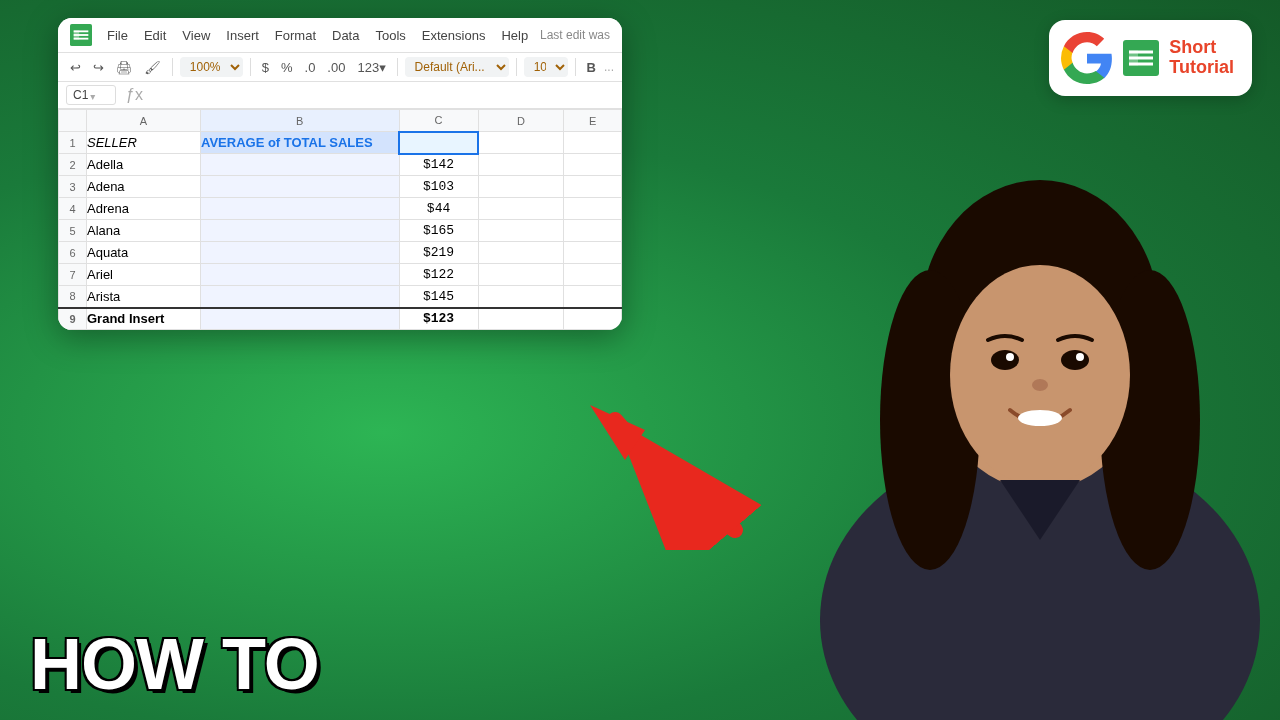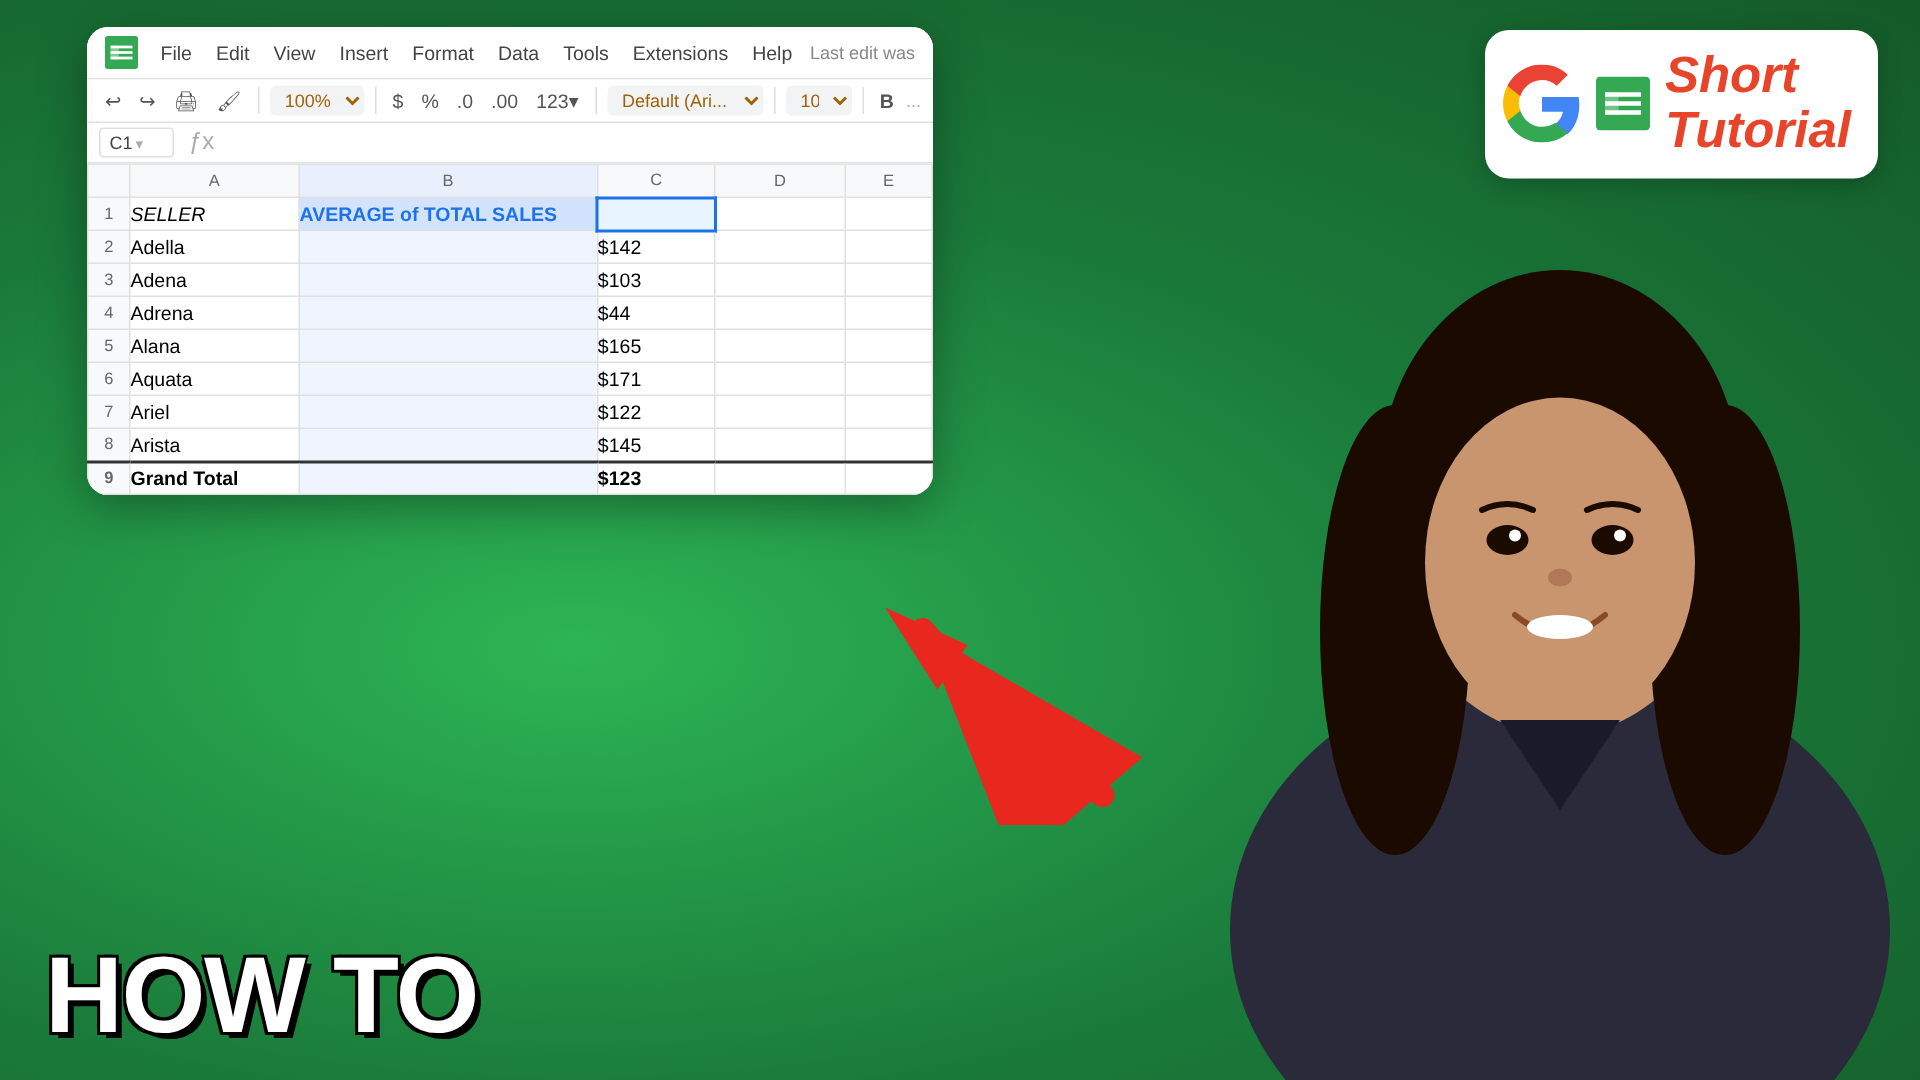--- a/index.html
+++ b/index.html
@@ -48,12 +48,11 @@
     }
 
     .badge-text {
-      font-size: 34px;
+      font-size: 18px;
       font-weight: 900;
       color: #e8442a;
       line-height: 1.1;
       font-family: Arial, sans-serif;
-      font-style: italic;
     }
 
     

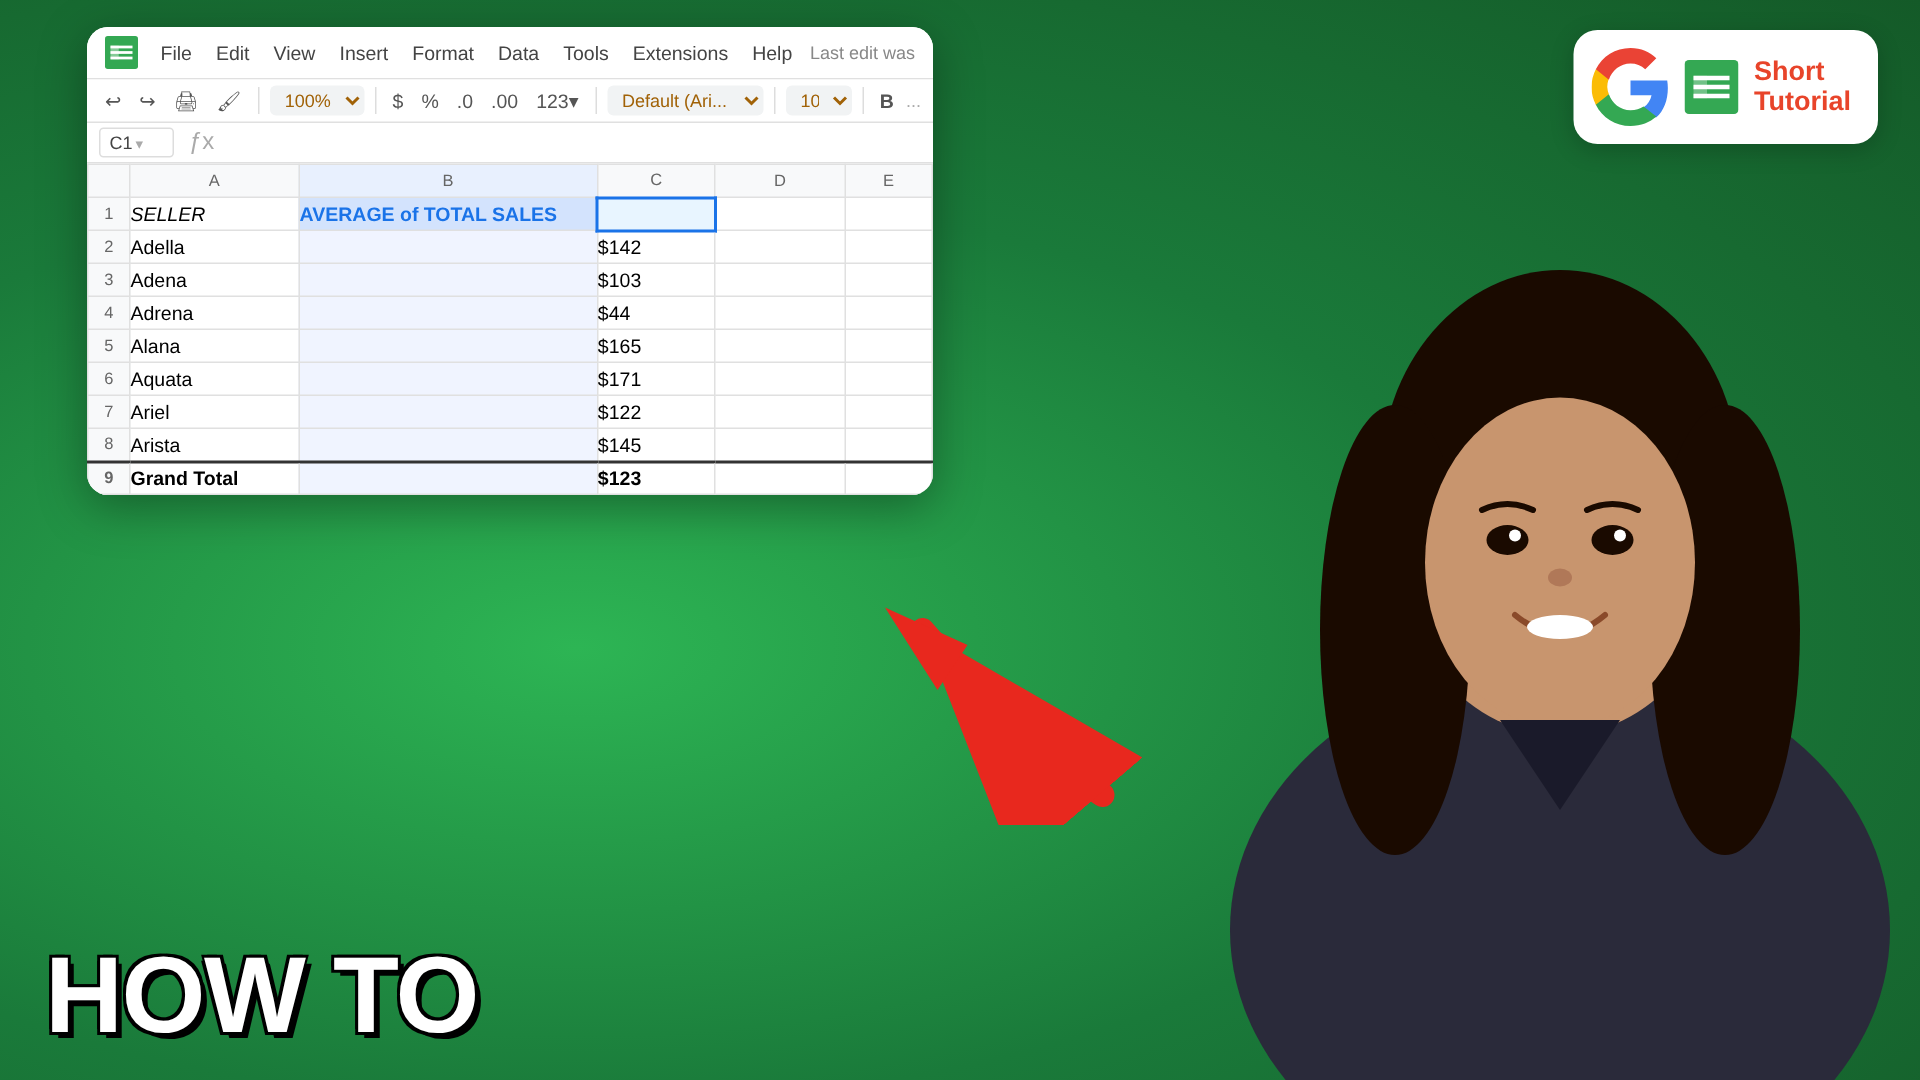--- a/index.html
+++ b/index.html
@@ -212,7 +212,7 @@
       background: #e8f5ff;
     }
 
-    .amount { text-align: left; }
+    .amount { text-align: center; font-family: Liberation Mono, monospace; }
 
     .grand-total-row td {
       border-top: 2px solid #333;

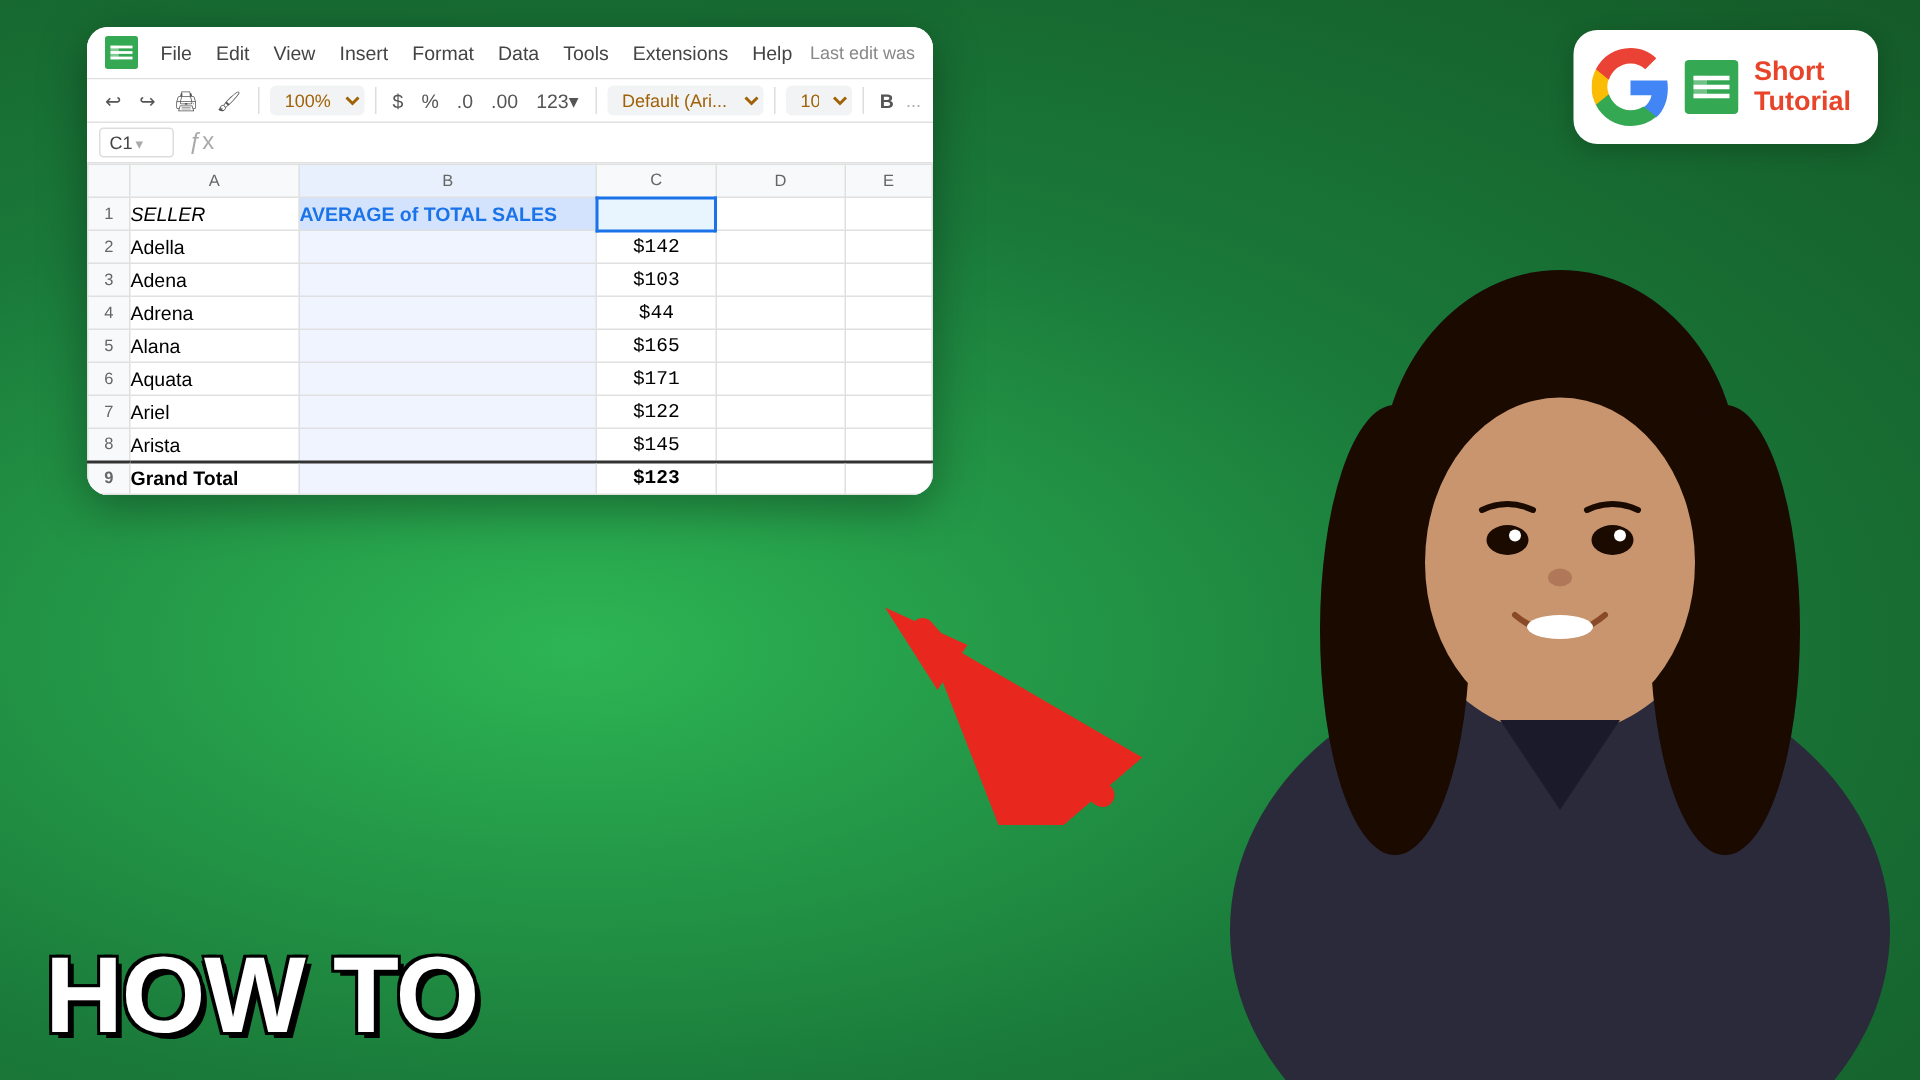--- a/index.html
+++ b/index.html
@@ -421,7 +421,7 @@
           <td class="row-header">6</td>
           <td class="cell">Aquata</td>
           <td class="cell" style="background:#f0f4ff"></td>
-          <td class="cell amount">$171</td>
+          <td class="cell amount">$219</td>
           <td class="cell"></td>
           <td class="cell"></td>
         </tr>

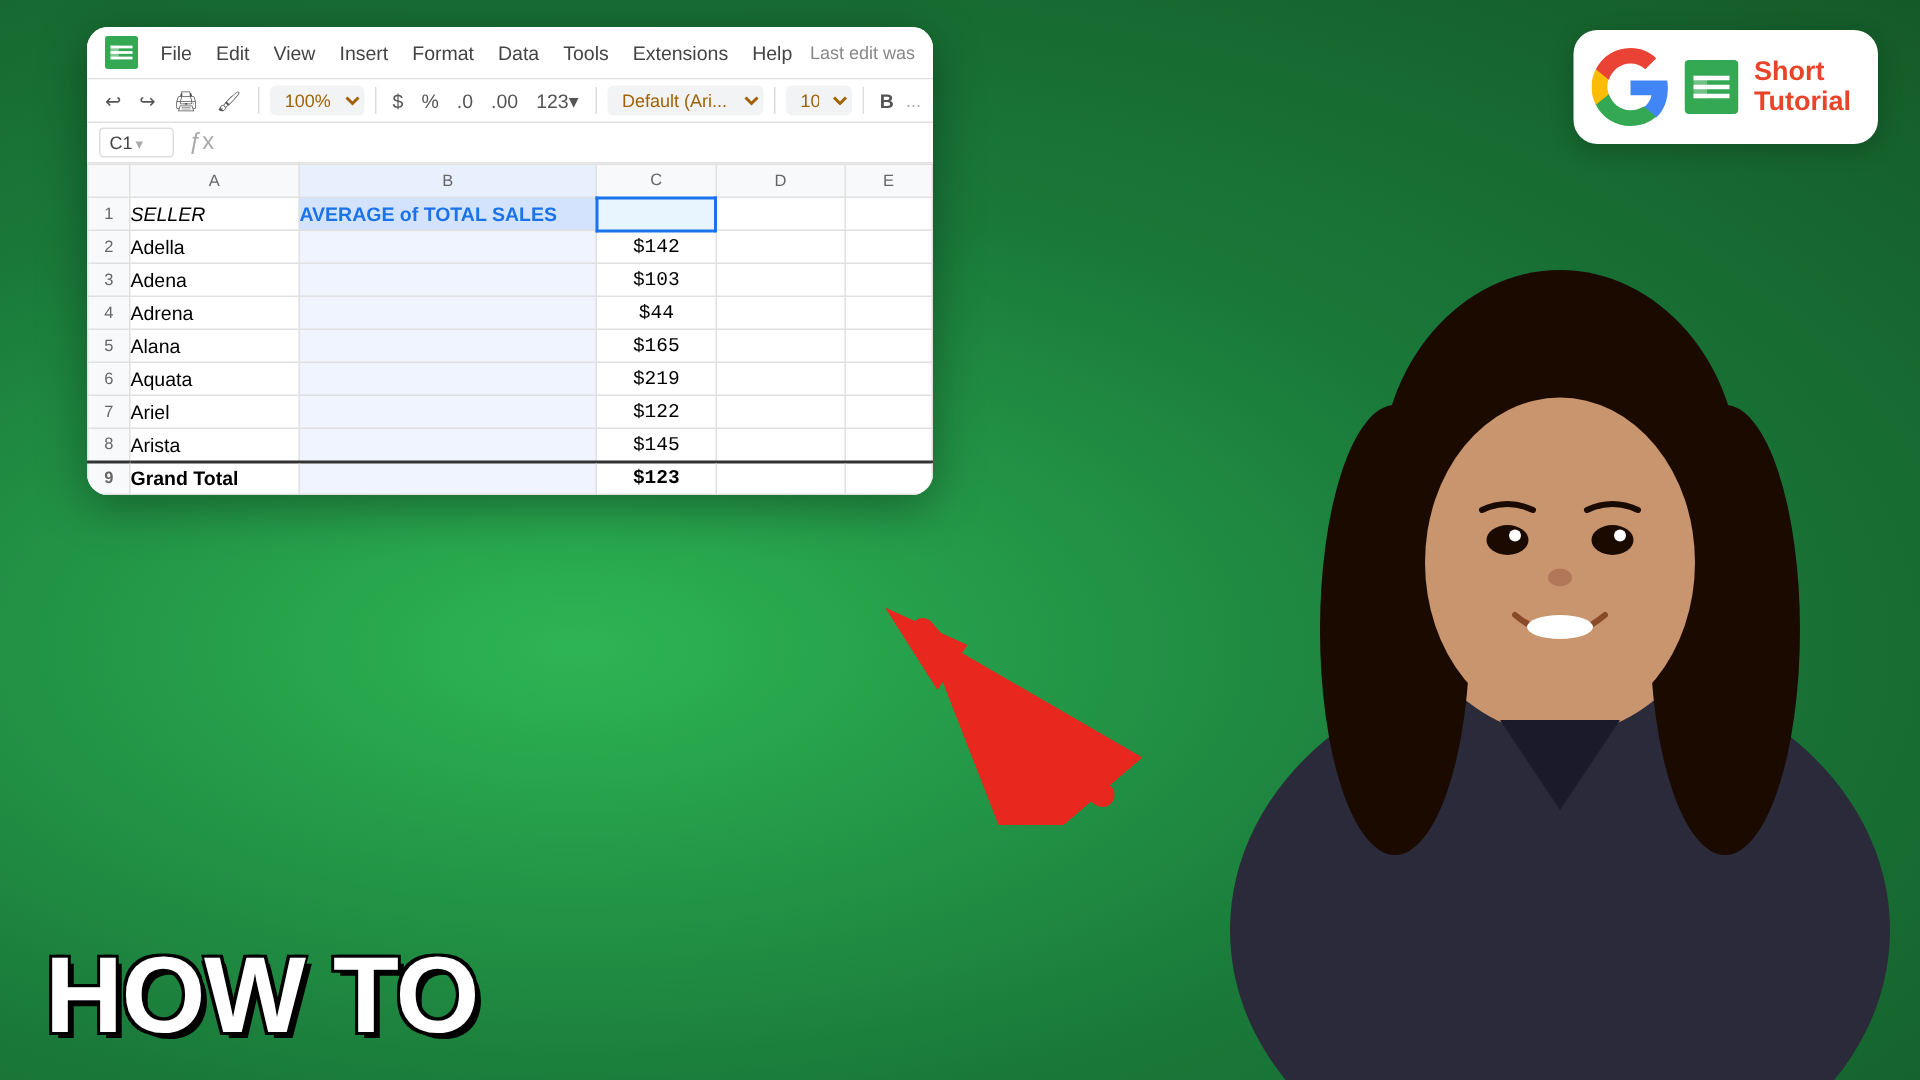--- a/index.html
+++ b/index.html
@@ -446,7 +446,7 @@
 
         <tr class="grand-total-row">
           <td class="row-header">9</td>
-          <td class="cell cell-bold">Grand Total</td>
+          <td class="cell cell-bold">Grand Insert</td>
           <td class="cell" style="background:#f0f4ff;border-top:2px solid #333"></td>
           <td class="cell amount cell-bold">$123</td>
           <td class="cell"></td>

